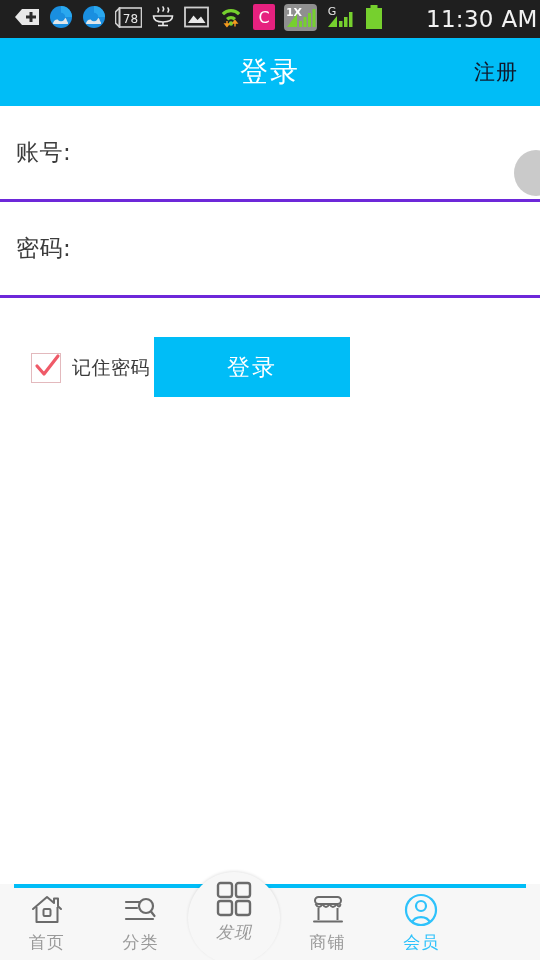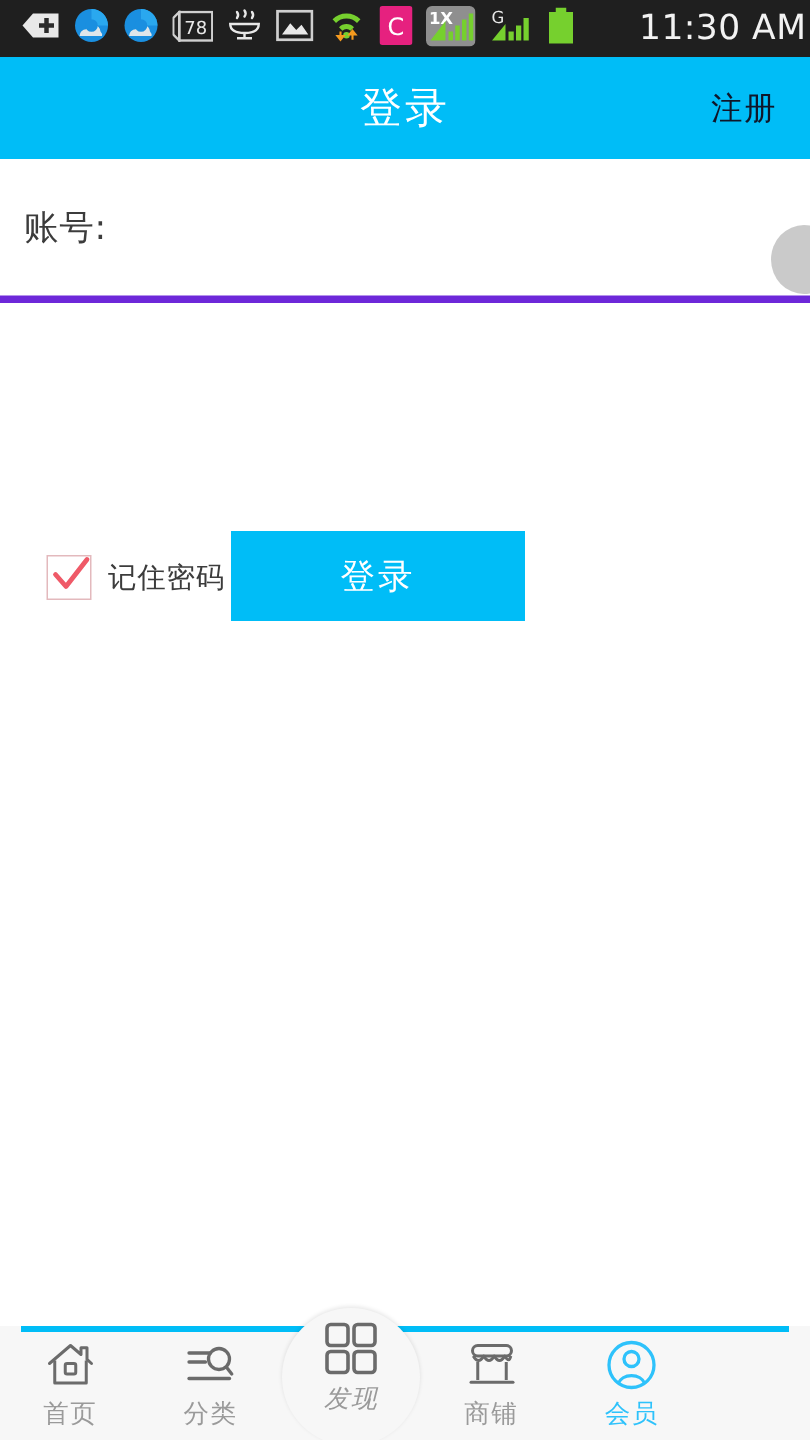--- a/index.html
+++ b/index.html
@@ -85,7 +85,7 @@
     display: flex;
     align-items: center;
     padding: 0 16px;
-    border-bottom: 5px solid #6d28d9;
+    border-bottom: 3px solid #6d28d9;
     background: #ffffff;
   }
   .field-label {

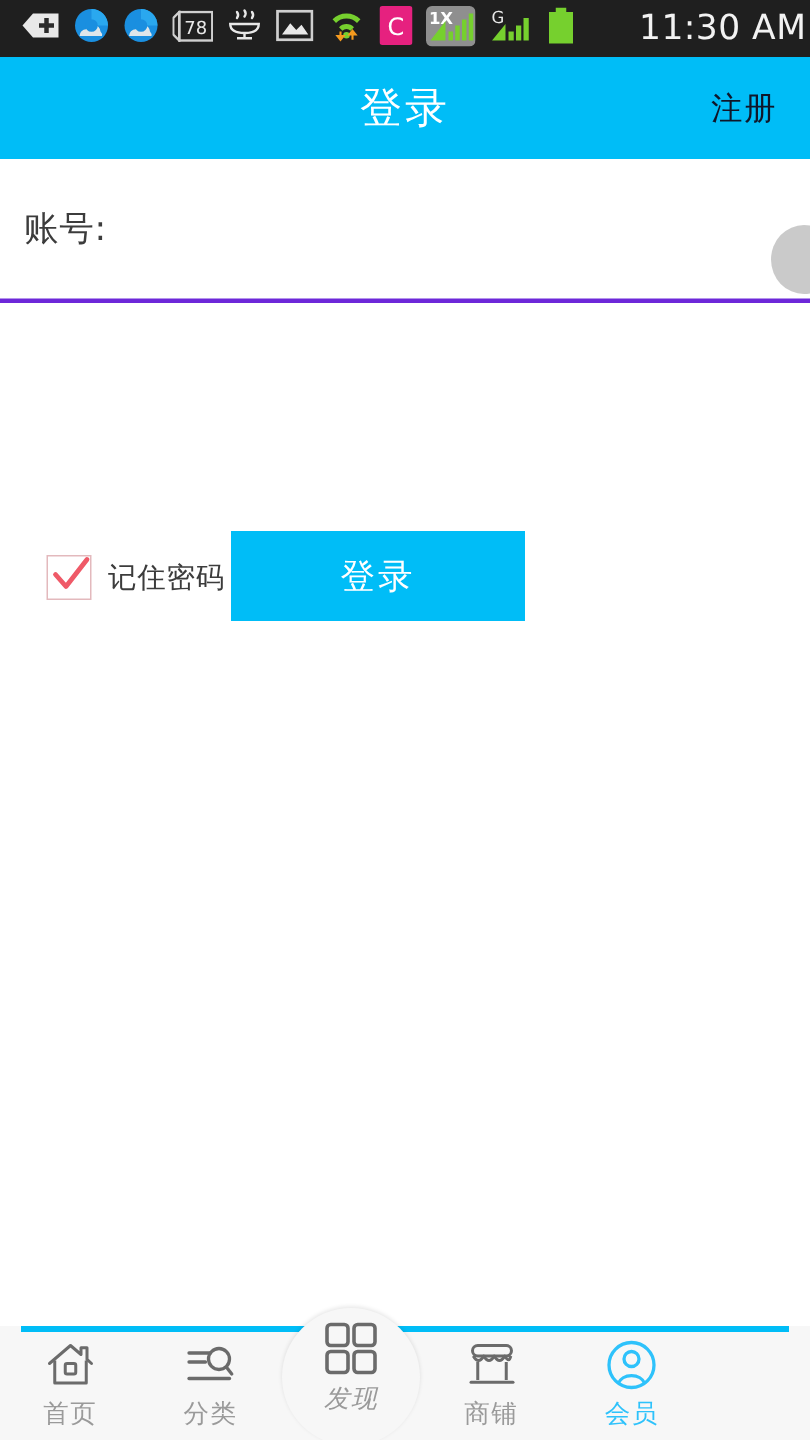--- a/index.html
+++ b/index.html
@@ -354,6 +354,10 @@
       <div class="scroll-thumb"></div>
     </div>
 
+    <div class="field-row">
+      <span class="field-label">密码:</span>
+      <input class="field-input" type="password" placeholder="" style="">
+    </div>
 
   </div>
 

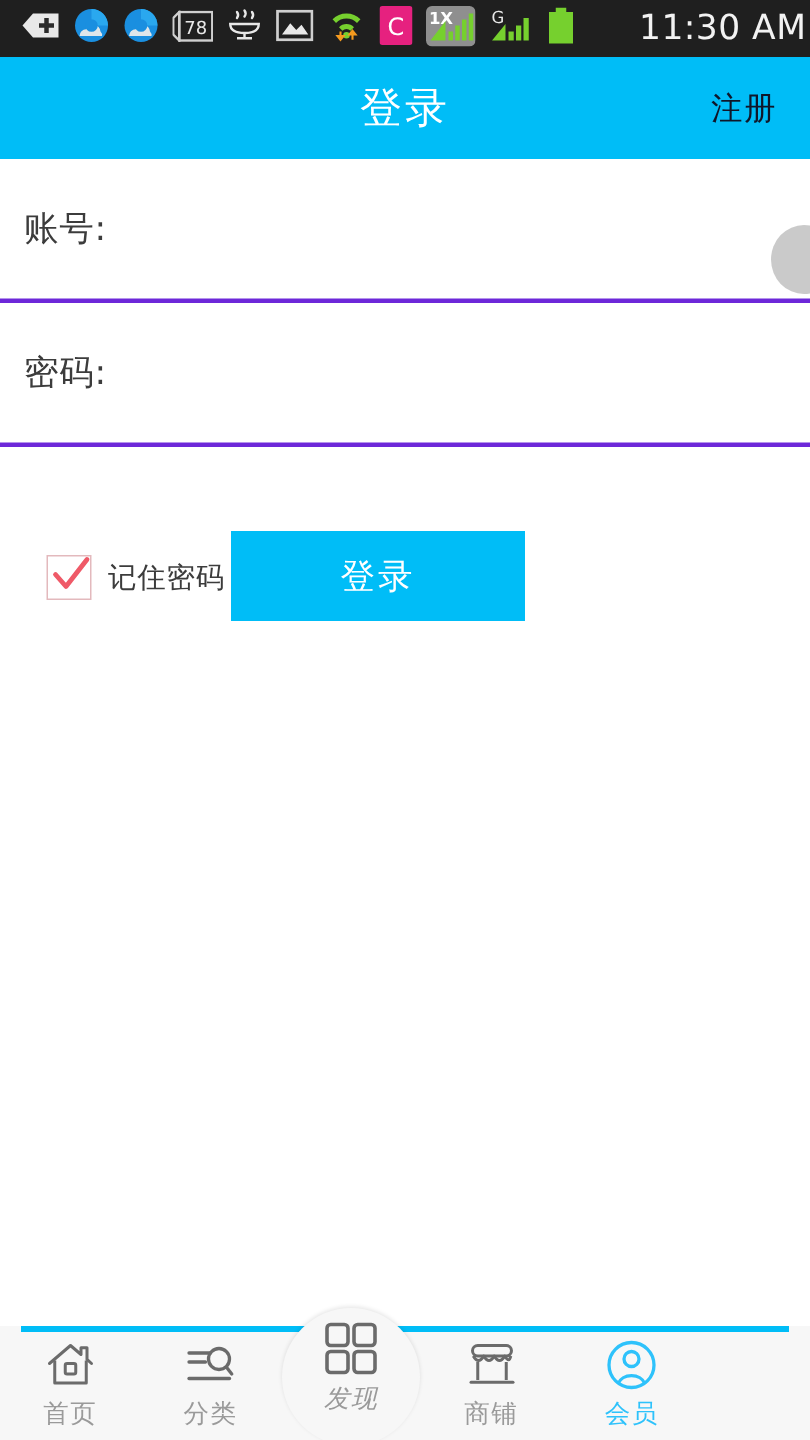--- a/index.html
+++ b/index.html
@@ -122,7 +122,7 @@
   
   .options {
     position: absolute;
-    top: 354px; left: 0;
+    top: 337px; left: 0;
     width: 540px;
     height: 62px;
     display: flex;

